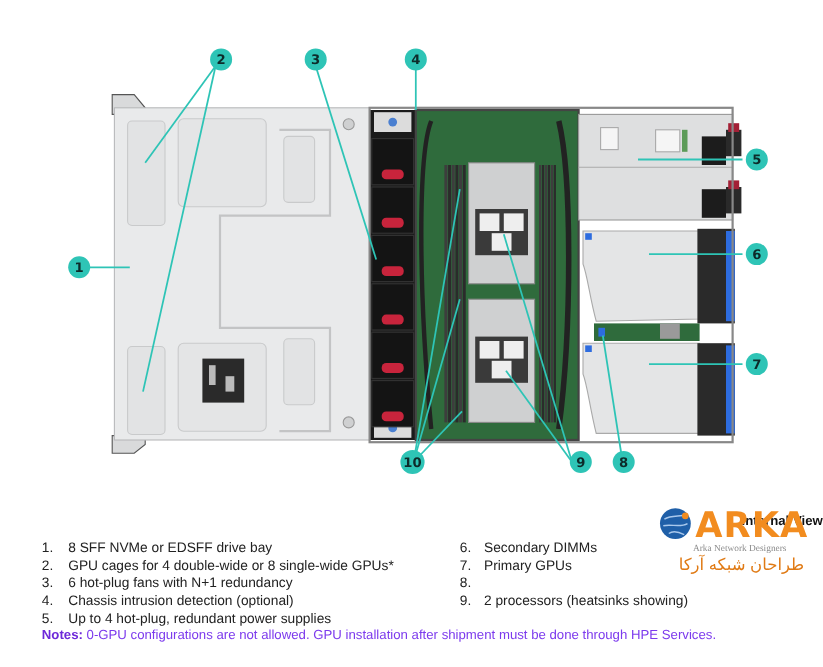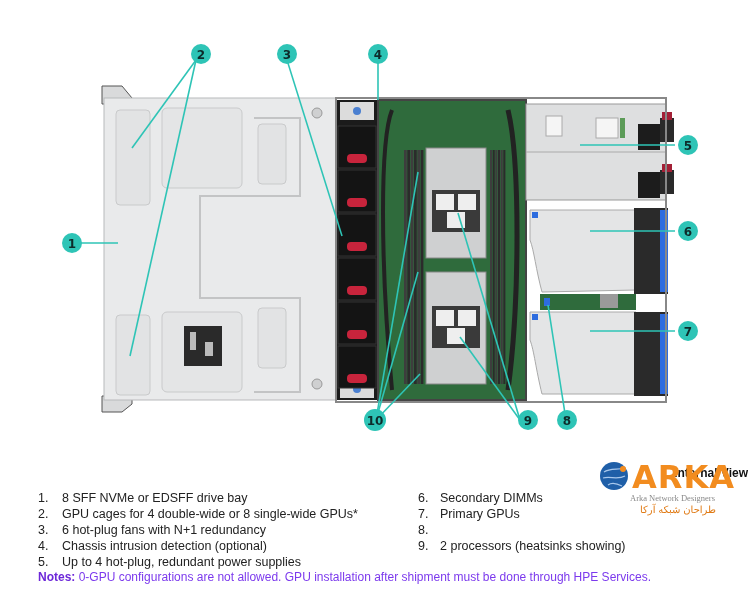--- a/index.html
+++ b/index.html
@@ -19,7 +19,7 @@
   #logo { position:absolute; left:598px; top:458px; width:140px; height:60px; }
   #logo .brand { position:absolute; left:34px; top:0px; font-family:"DejaVu Sans", sans-serif; font-weight:bold; font-size:32px; color:#f28c1f; letter-spacing:1px; }
   #logo .sub { position:absolute; left:32px; top:35px; font-family:Liberation Serif, serif; font-size:8.5px; color:#8a8a8a; }
-  #logo .fa { position:absolute; left:42px; top:46px; font-size:10px; color:#e07a14; direction:rtl; }
+  #logo .fa { position:absolute; left:19px; top:46px; font-size:15px; color:#e07a14; direction:rtl; }
   #logo .globe { position:absolute; left:0; top:2px; width:32px; height:32px; }
 </style>
 </head>

